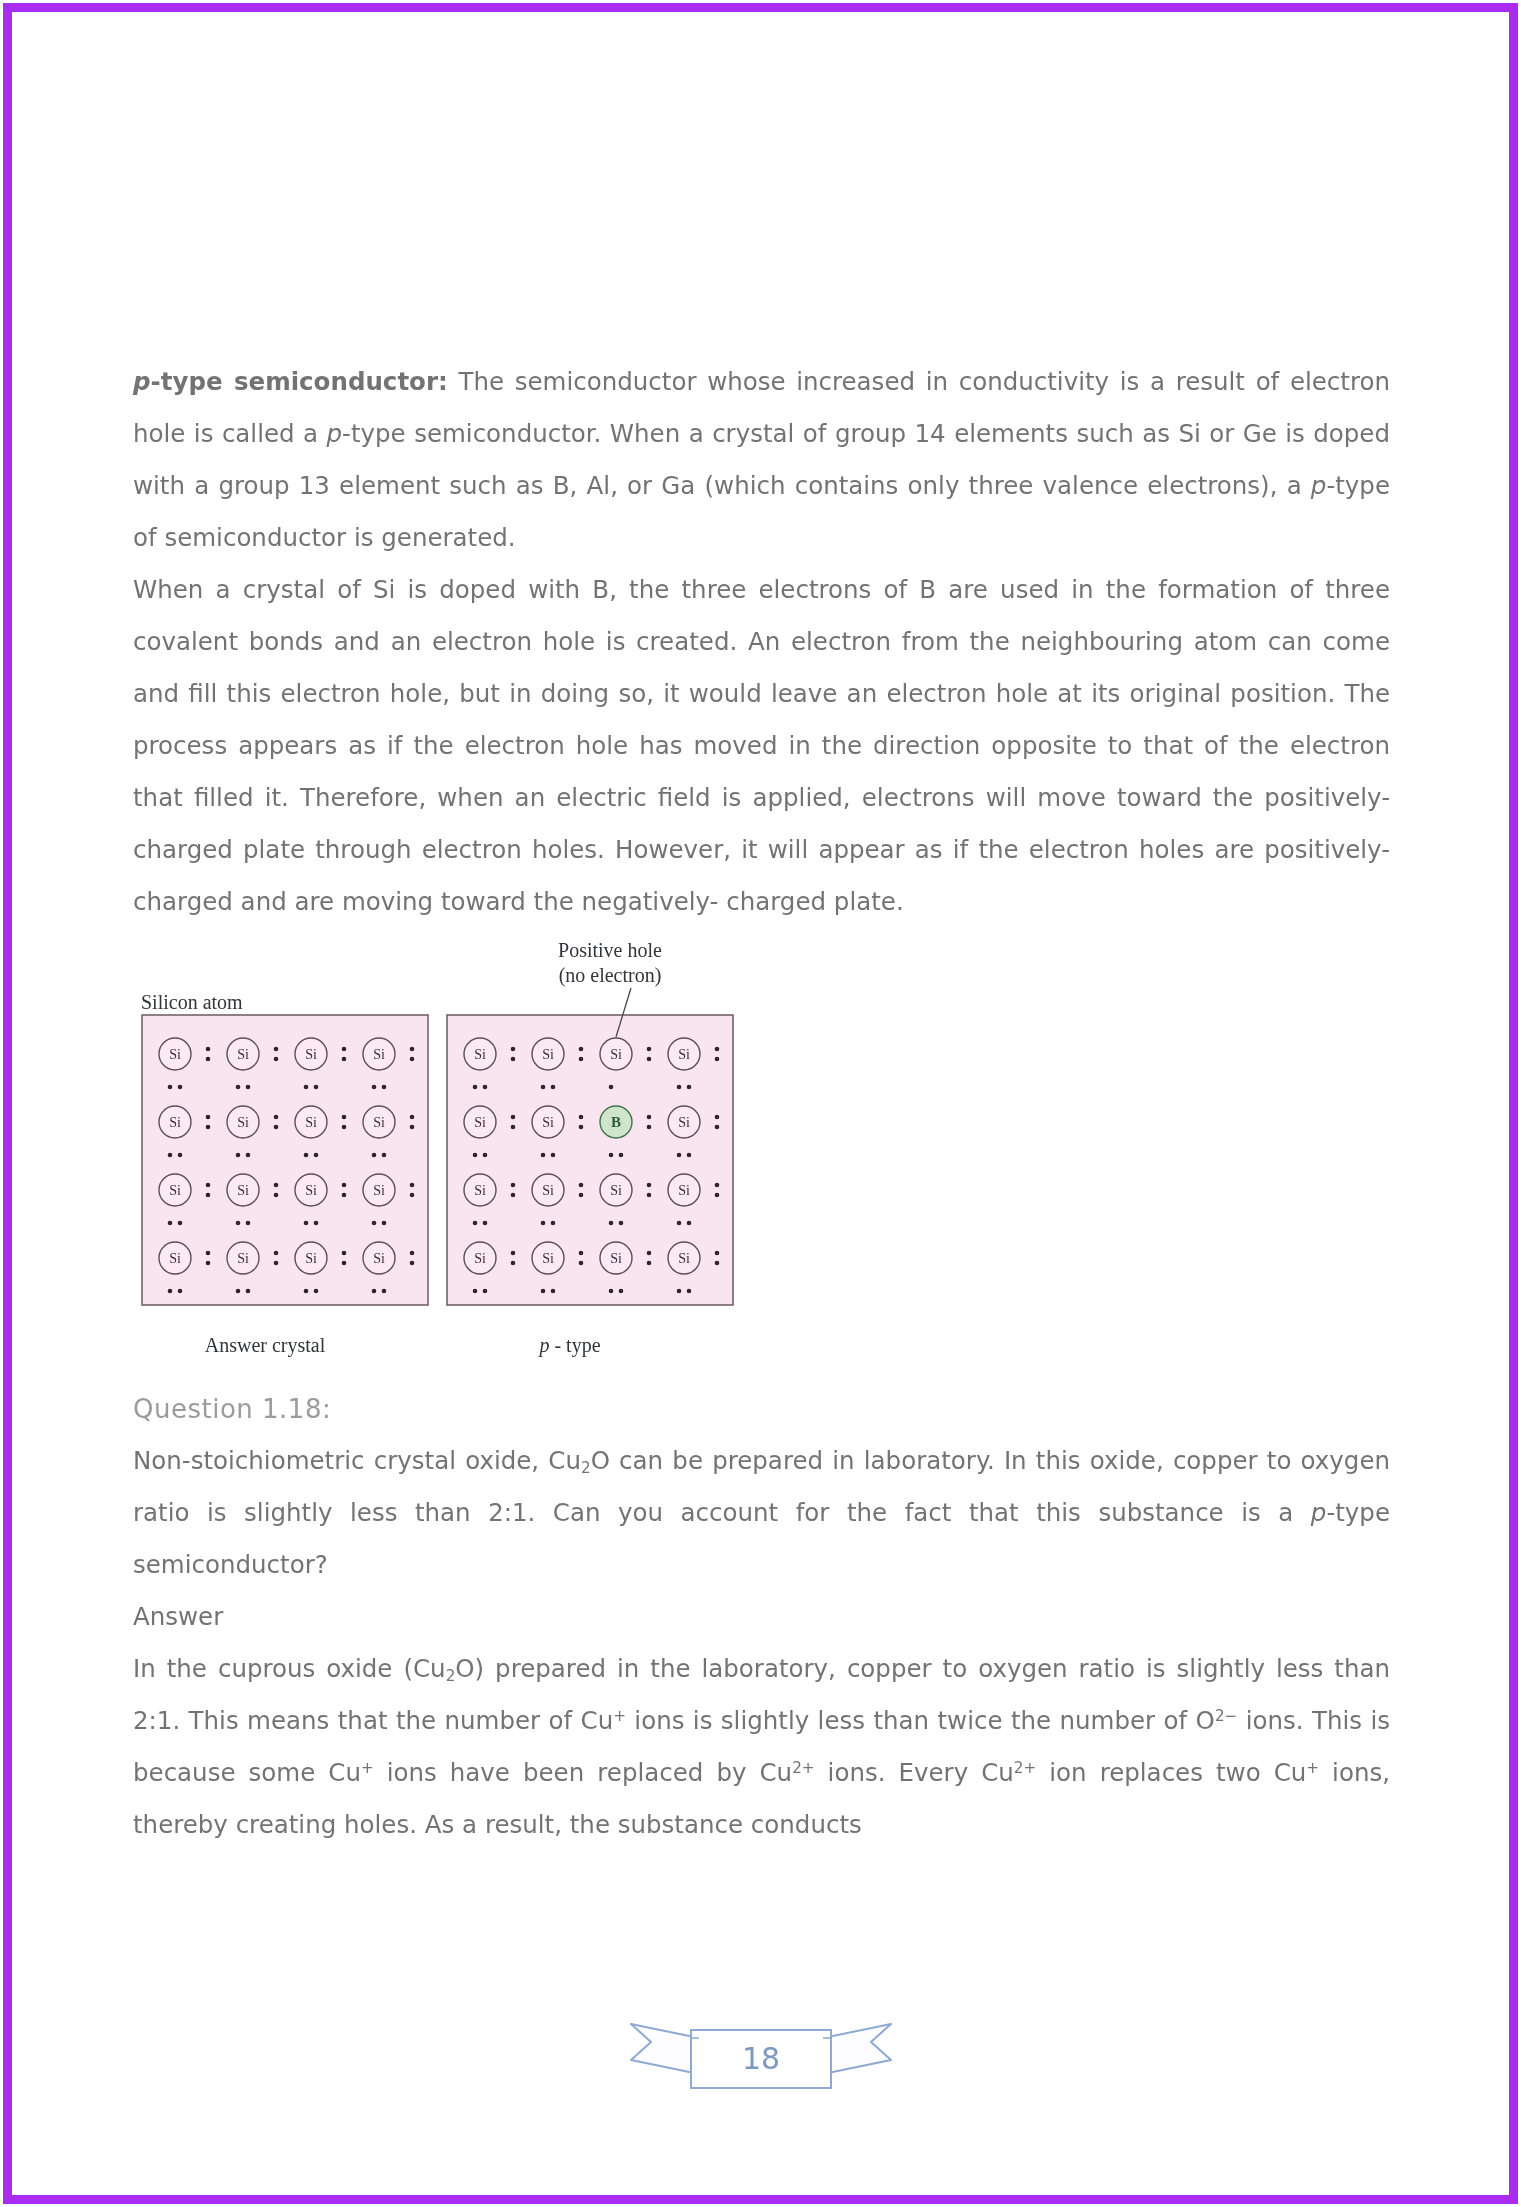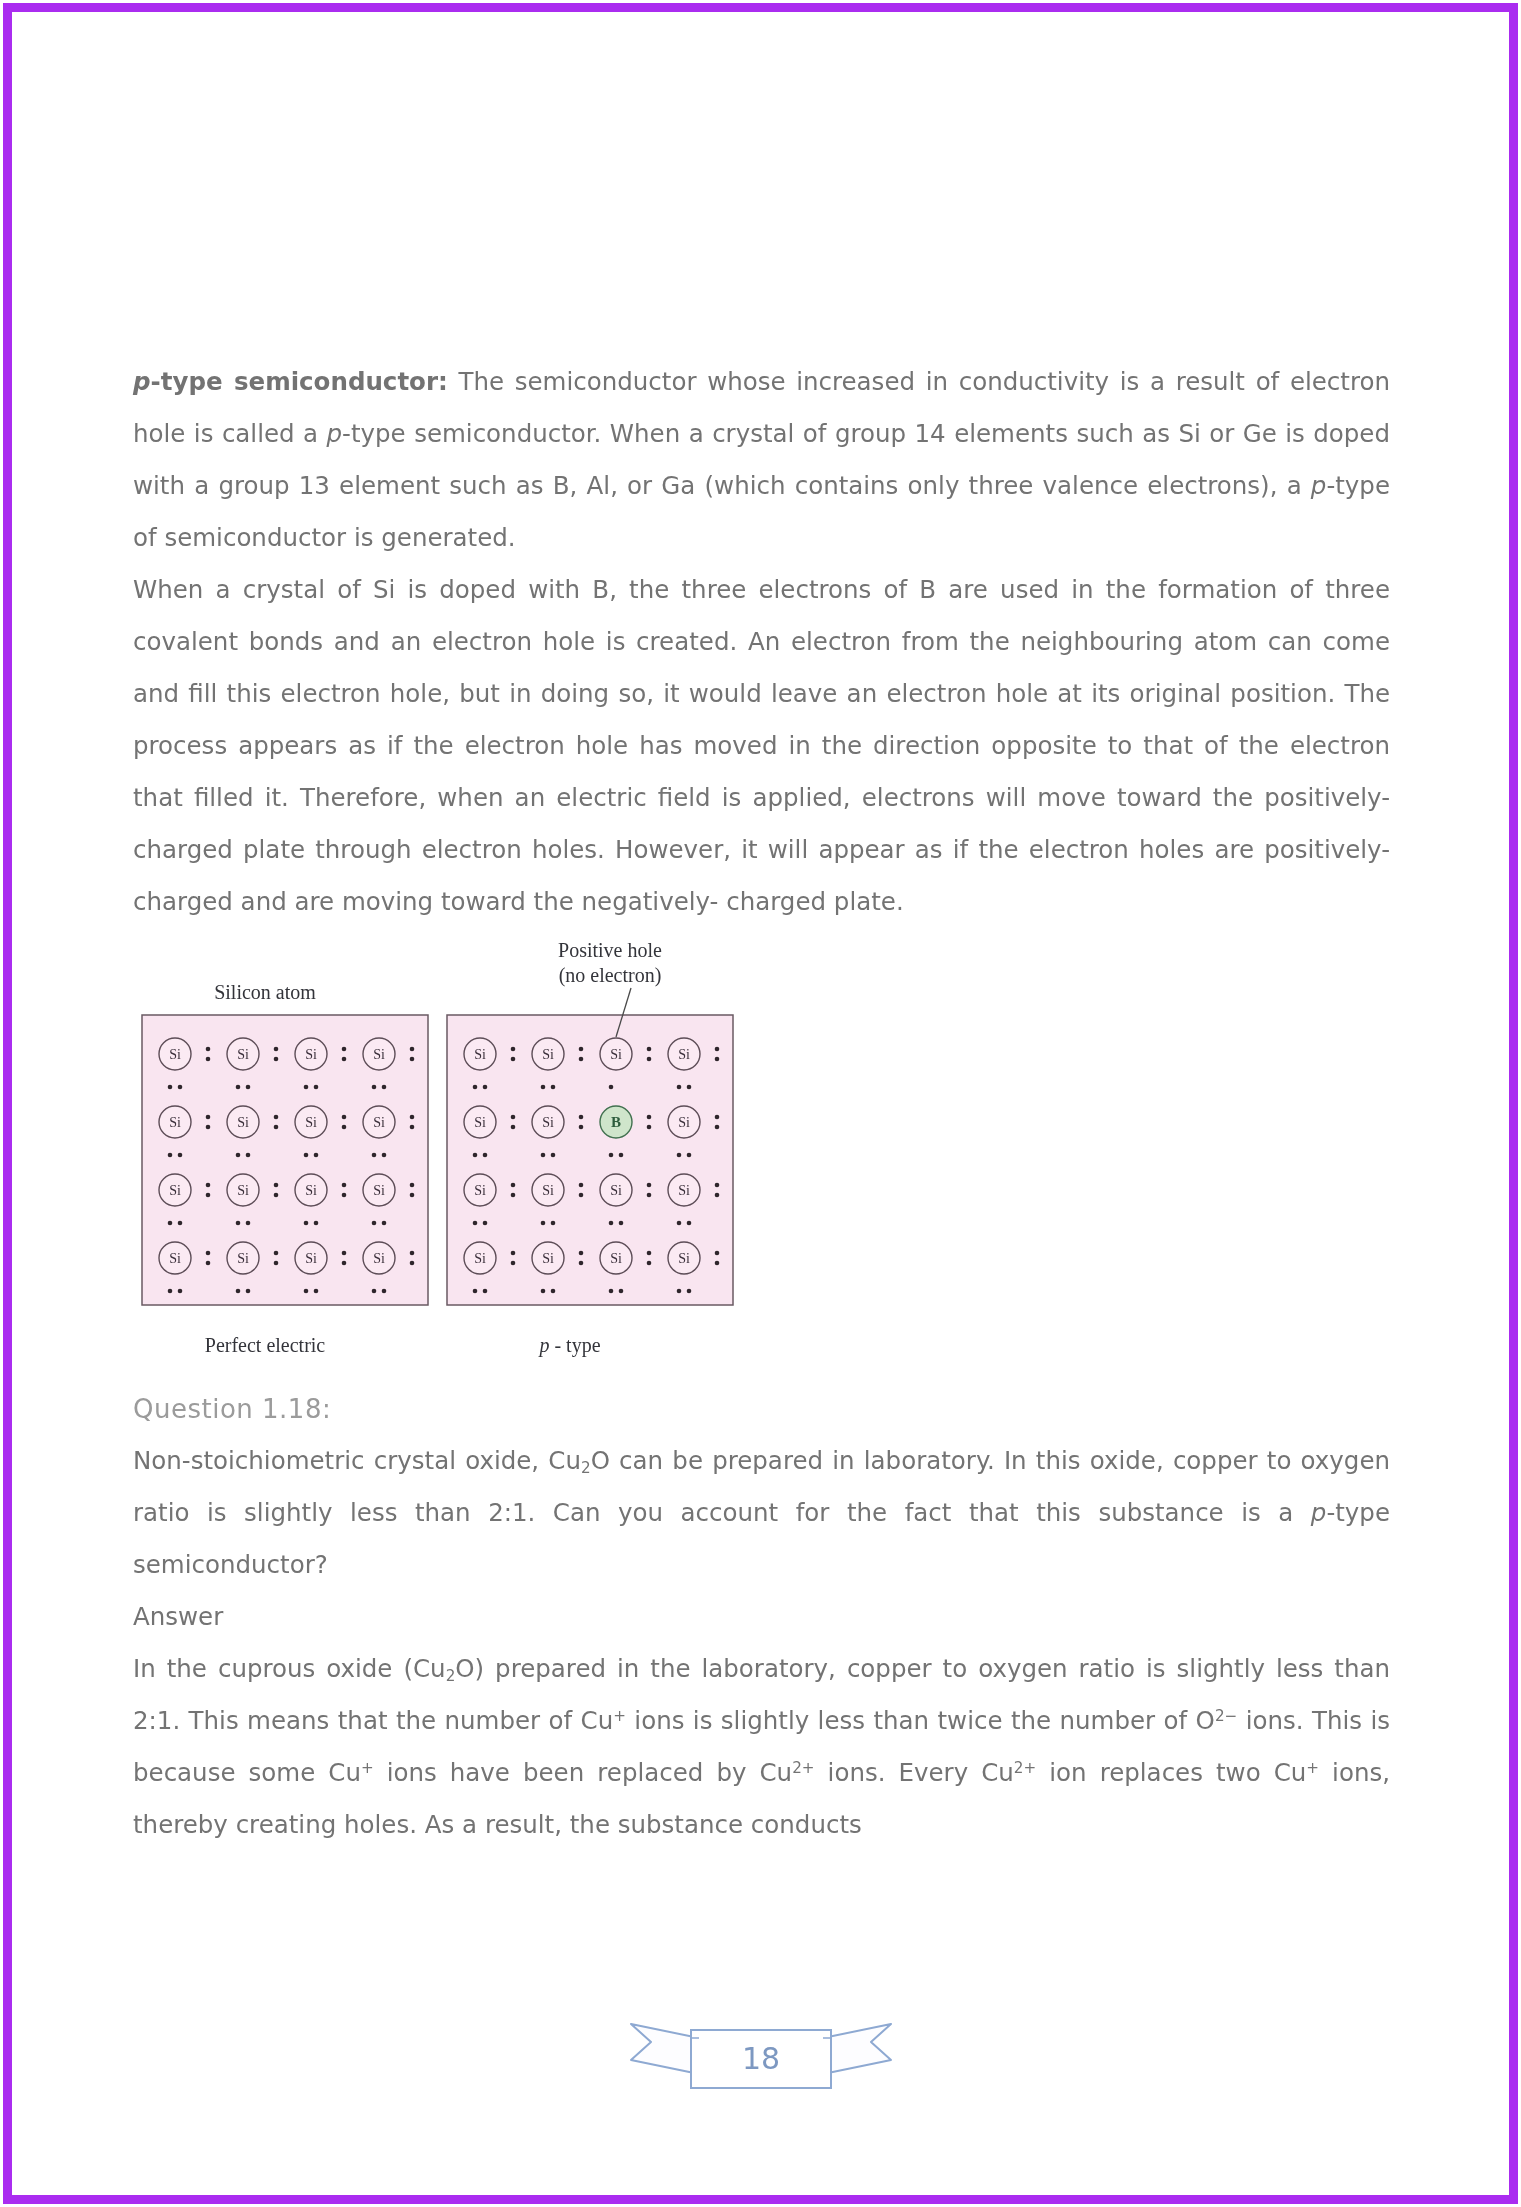--- a/index.html
+++ b/index.html
@@ -20,7 +20,7 @@
   .fig-panel{width:248px;position:relative}
   .fig-label-area{height:76px;position:relative}
   .fig-label{font-family:"Liberation Serif",serif;font-size:20px;color:#33343a}
-  .silicon-label{position:absolute;bottom:10px;width:100%;text-align:center}
+  .silicon-label{position:absolute;bottom:0;width:100%;text-align:left}
   .hole-label{position:absolute;top:0;left:40px;width:100%;text-align:center;line-height:25px}
   .pointer{position:absolute;left:158px;top:46px}
   .pointer line{stroke:#4a4a4a;stroke-width:1.3}

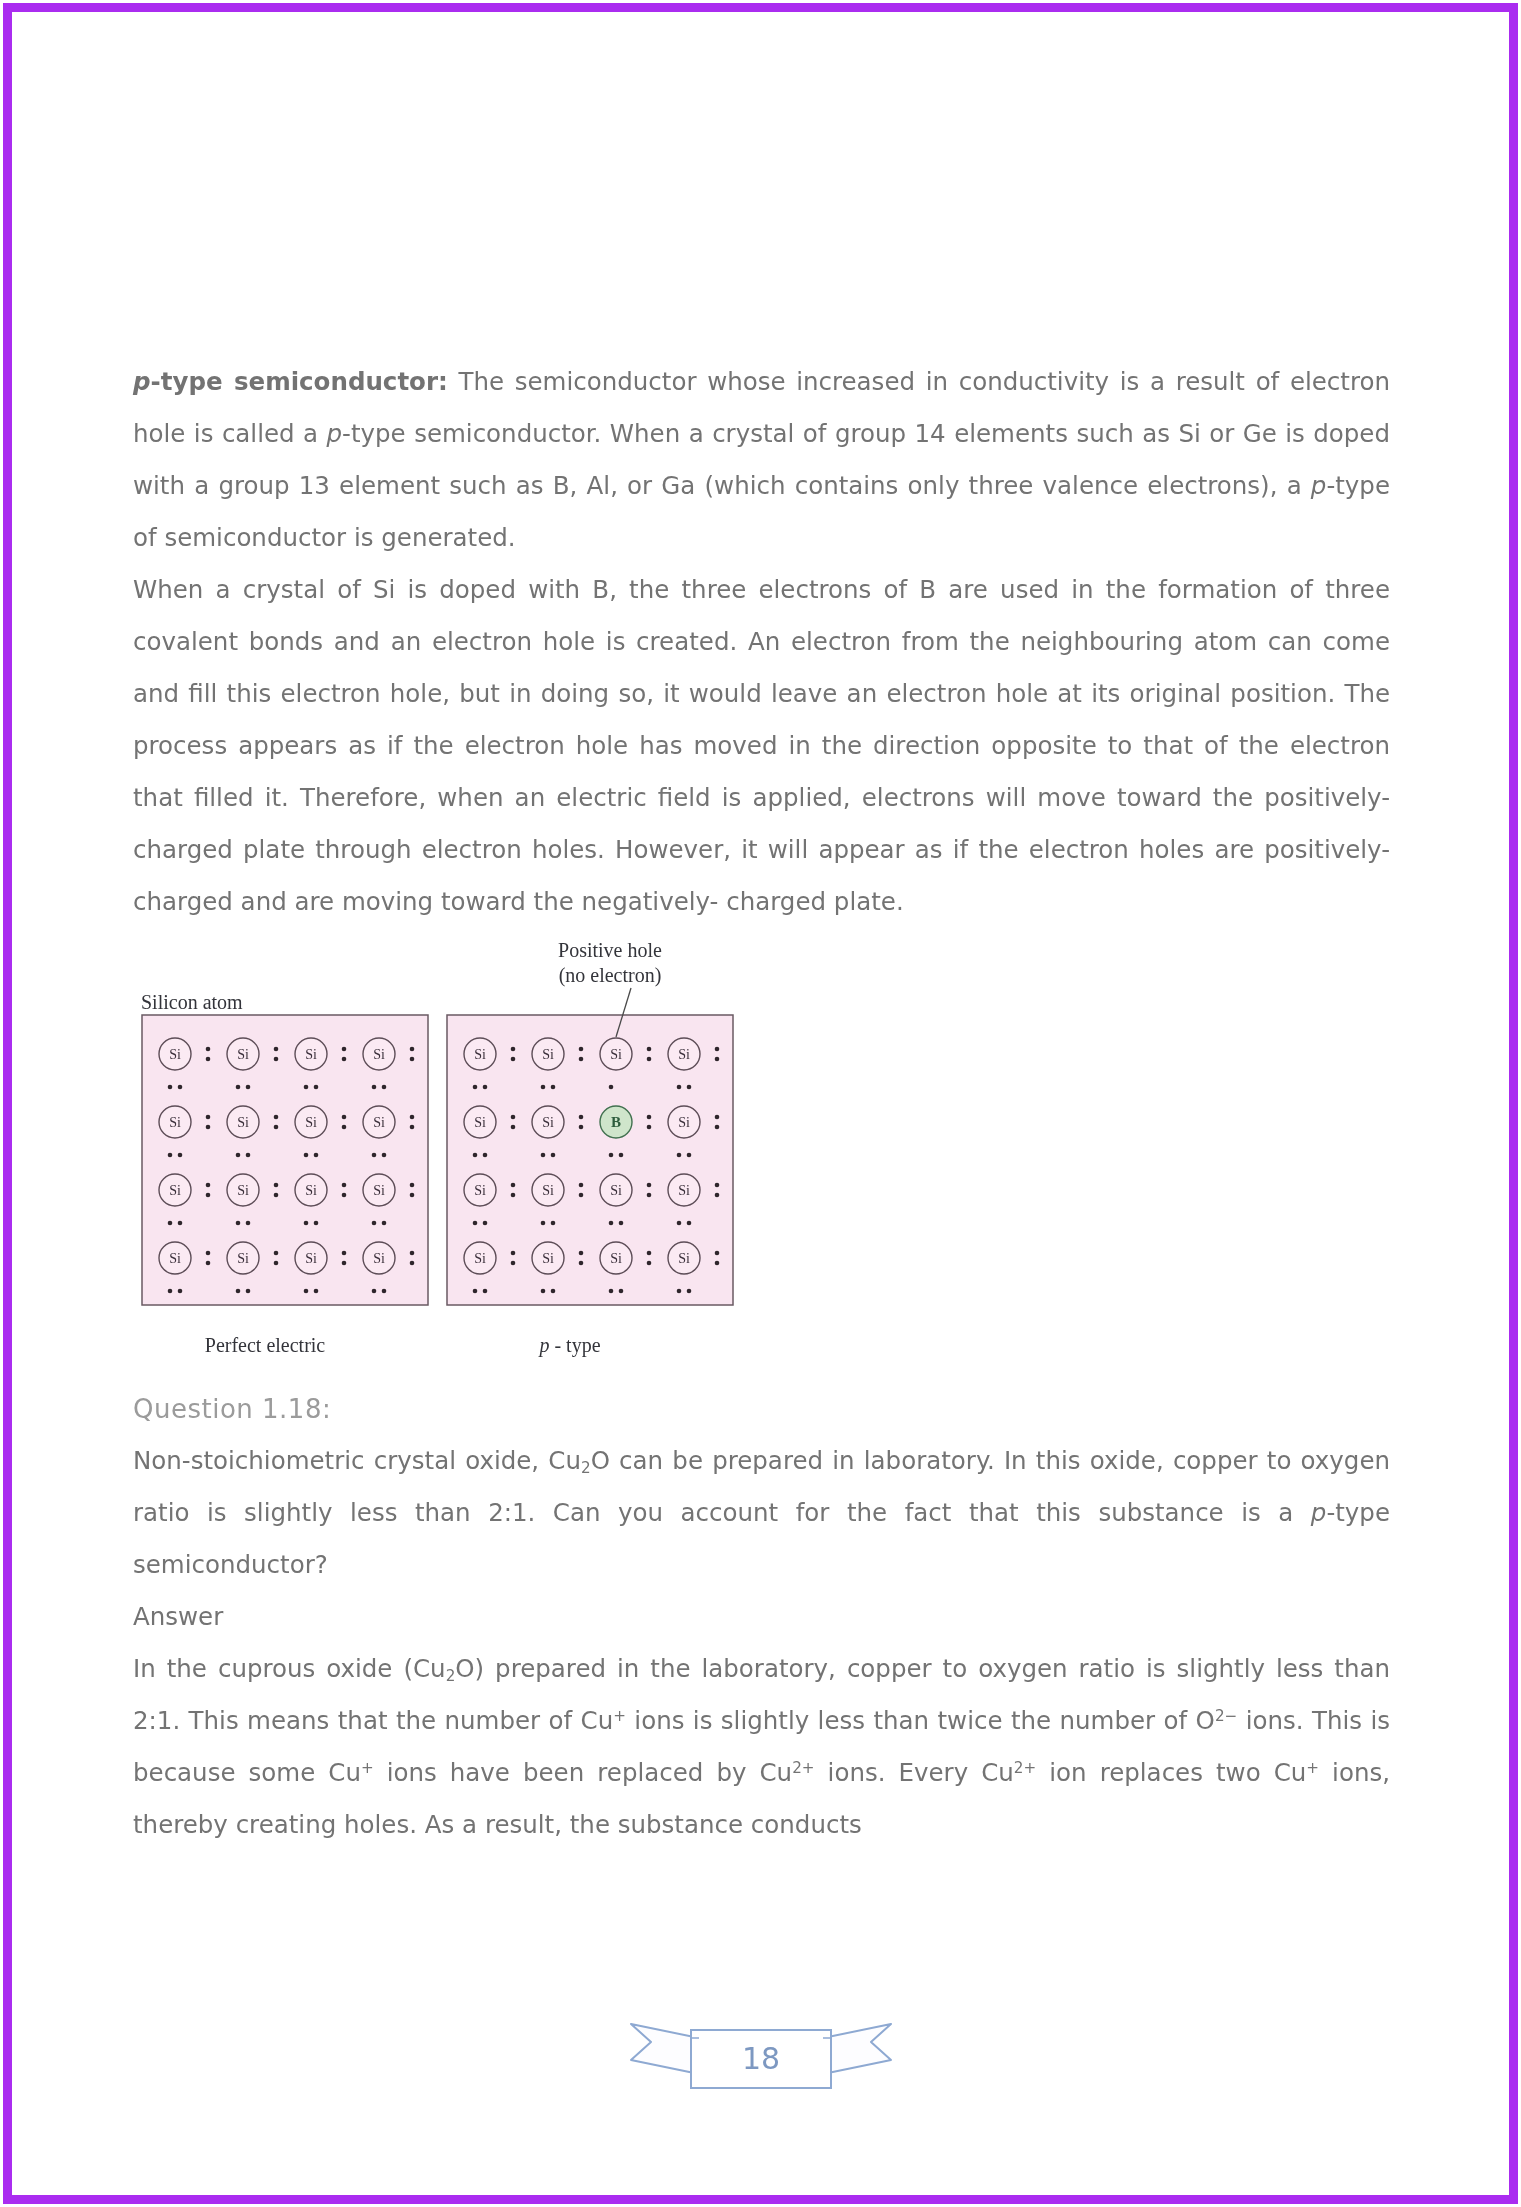--- a/index.html
+++ b/index.html
@@ -157,7 +157,7 @@
           <circle cx="233" cy="277" r="2.3" class="edot"></circle>
           <circle cx="243" cy="277" r="2.3" class="edot"></circle>
         </svg>
-      <div class="fig-caption"><span>Perfect electric</span></div>
+      <div class="fig-caption"><span>Answer crystal</span></div>
     </div>
 
     <div class="fig-panel">

